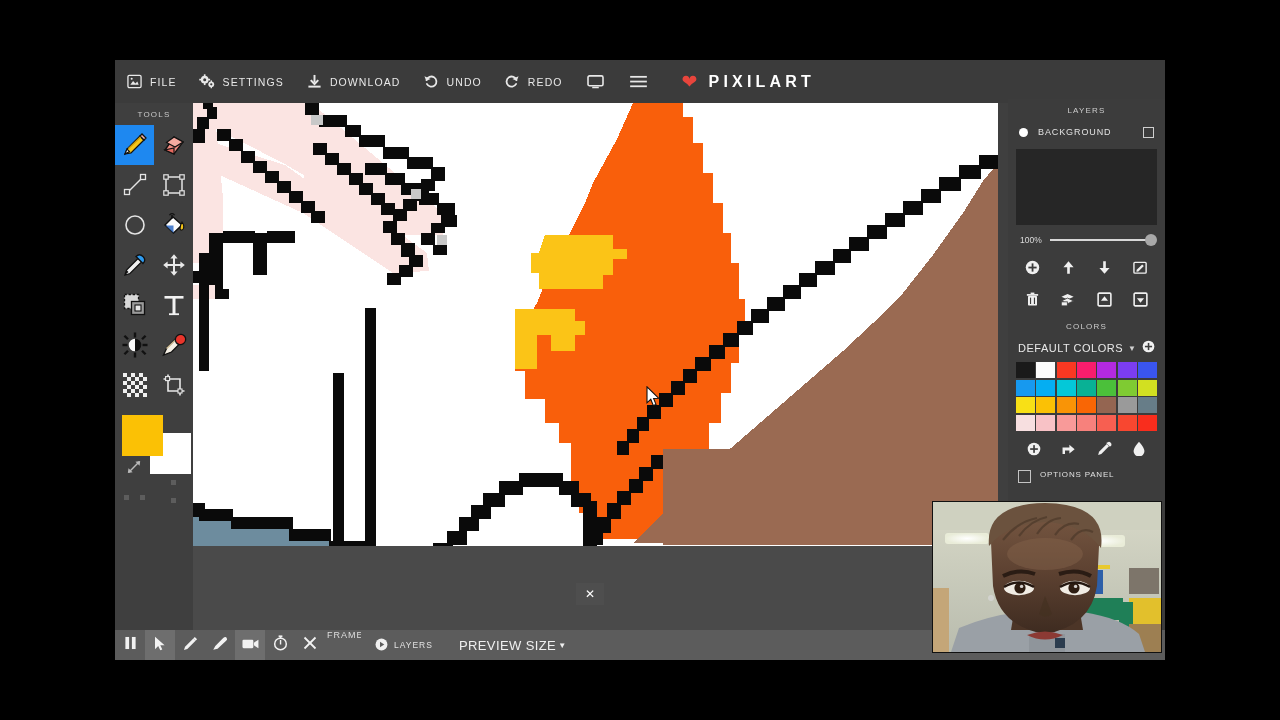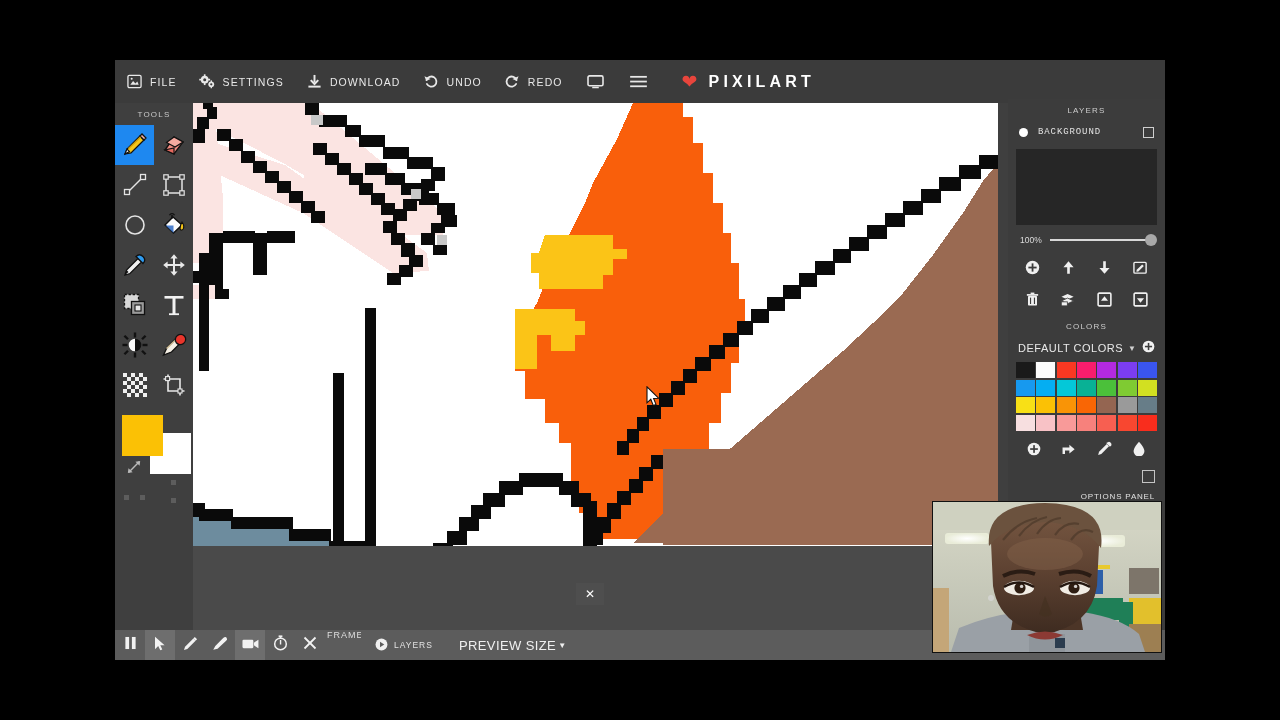--- a/index.html
+++ b/index.html
@@ -210,7 +210,6 @@
     padding: 0 11px;
     gap: 10px;
     cursor: pointer;
-    font-family: Liberation Mono, monospace;
   }
   #layer-row .vis { width: 9px; height: 9px; background: #fff; border-radius: 50%; }
   #layer-name { color: #e2e2e2; font-size: 9px; letter-spacing: 0.9px; flex: 1; }

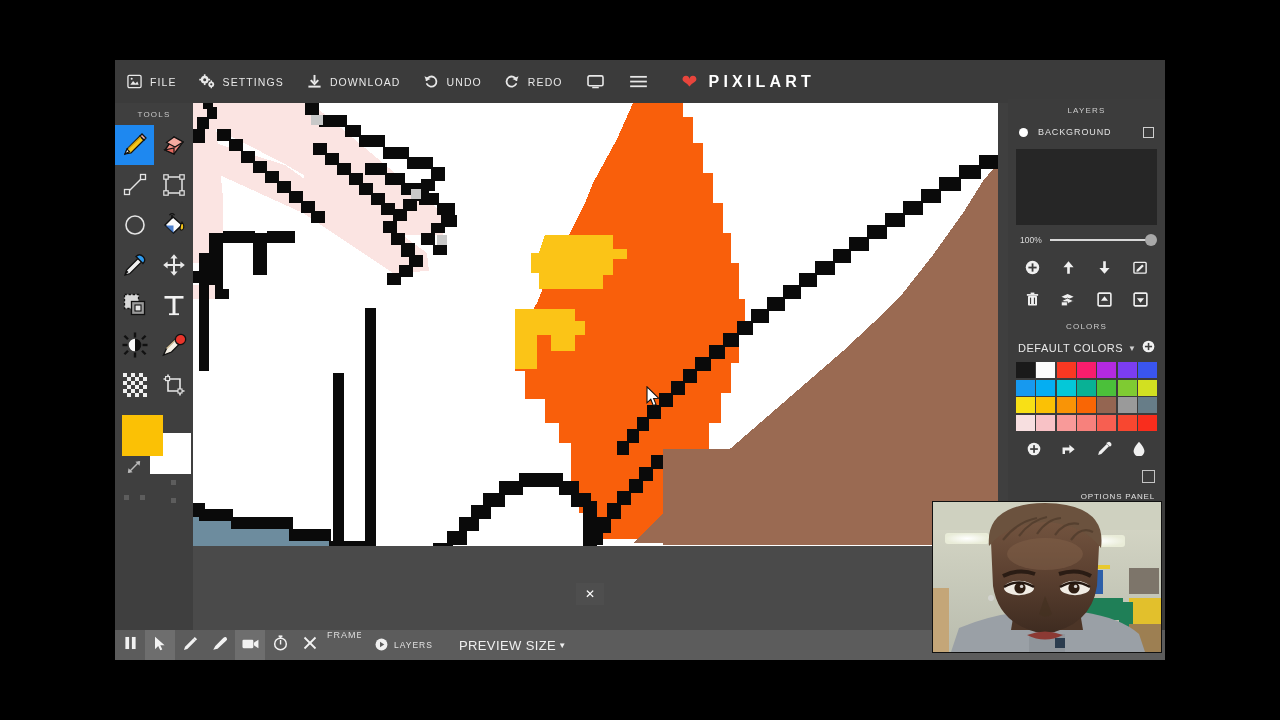--- a/index.html
+++ b/index.html
@@ -261,10 +261,9 @@
   #palette-tools { display: flex; justify-content: space-around; padding: 7px 8px 3px; }
   #options-row {
     display: flex;
-    align-items: flex-end;
+    align-items: flex-start;
     gap: 9px;
     padding: 7px 10px;
-    flex-direction: column;
   }
   #options-box { width: 11px; height: 11px; border: 1.5px solid #c4c4c4; }
   #options-label { color: #e0e0e0; font-size: 8px; letter-spacing: 0.8px; }

